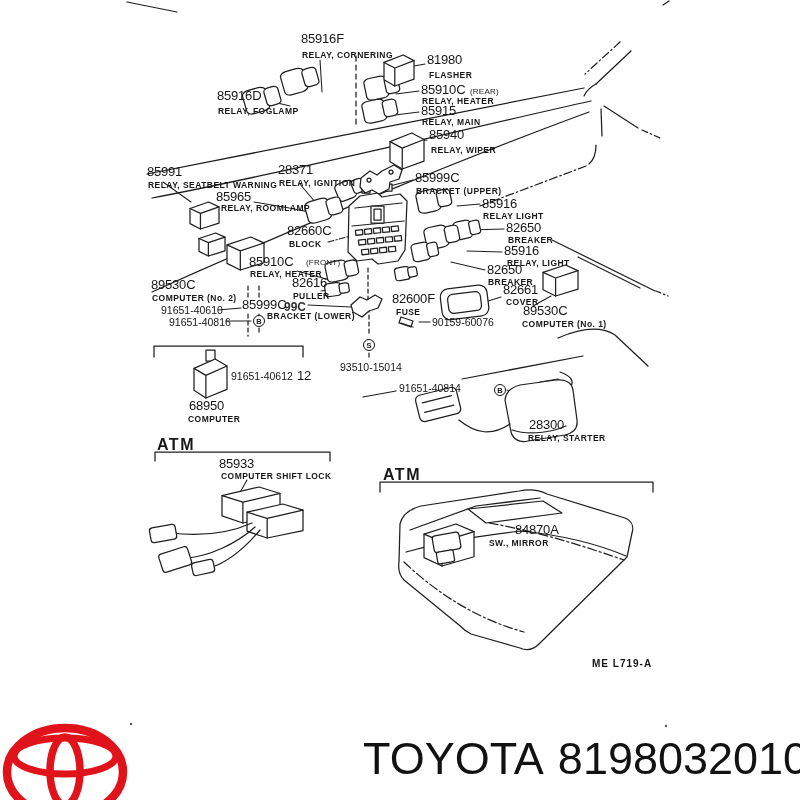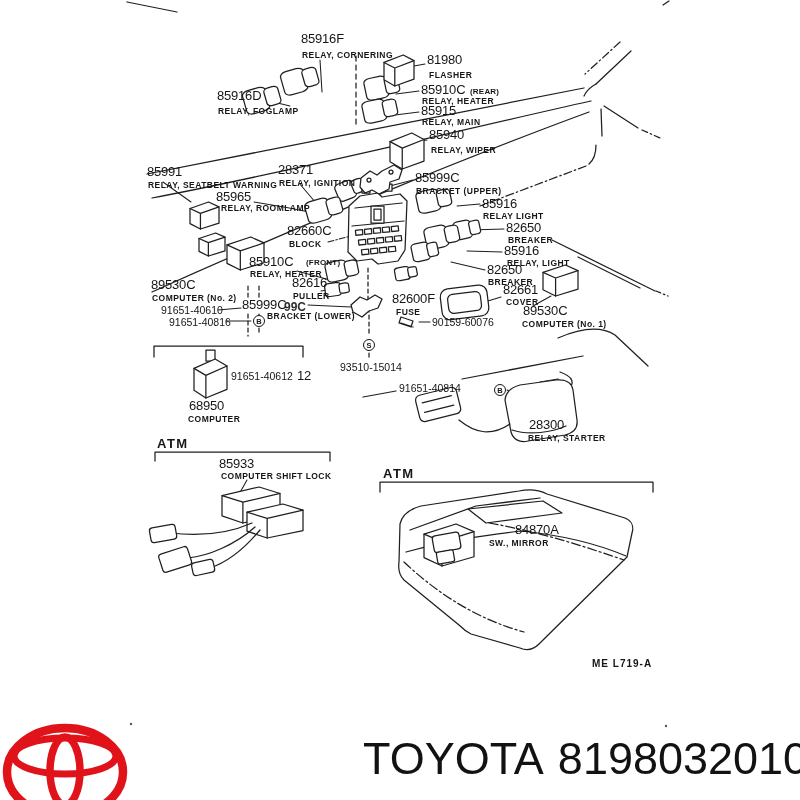--- a/index.html
+++ b/index.html
@@ -12,7 +12,7 @@
   .num{font-size:13px;letter-spacing:-0.2px;}
   .num-sm{font-size:10.5px;}
   .desc{font-size:8.5px;font-weight:700;letter-spacing:0.45px;}
-  .qual{font-size:8px;font-weight:700;letter-spacing:0.2px;}
+  .qual{font-size:8px;font-weight:400;letter-spacing:0.2px;}
   .atm{font-size:13px;font-weight:700;letter-spacing:1.5px;}
   .ref{font-size:10px;font-weight:700;letter-spacing:1px;}
   .artifact{font-size:12px;font-weight:700;opacity:0.9;}

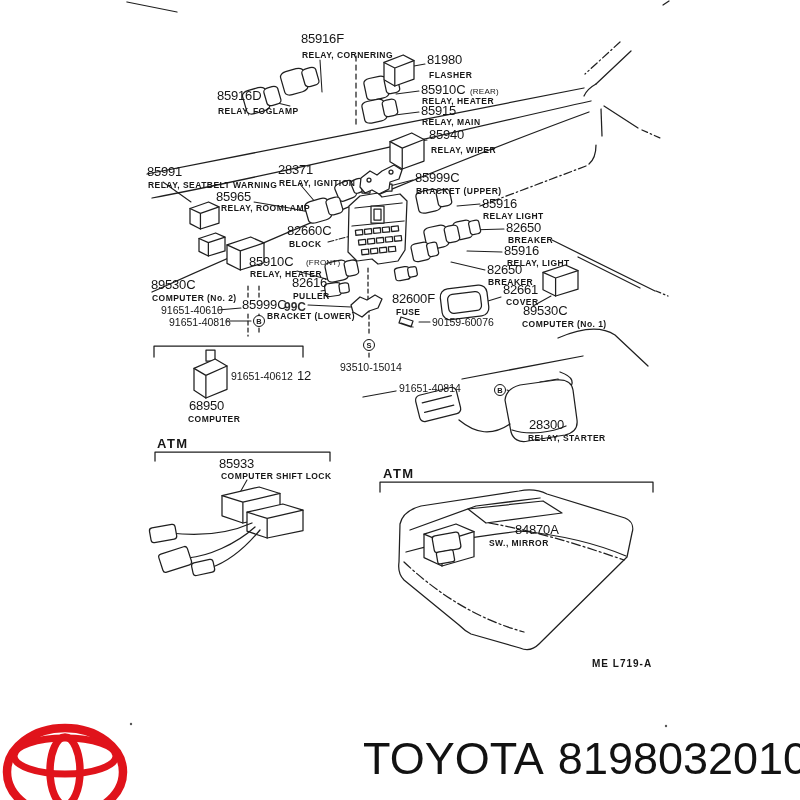--- a/index.html
+++ b/index.html
@@ -13,7 +13,7 @@
   .num-sm{font-size:10.5px;}
   .desc{font-size:8.5px;font-weight:700;letter-spacing:0.45px;}
   .qual{font-size:8px;font-weight:400;letter-spacing:0.2px;}
-  .atm{font-size:13px;font-weight:700;letter-spacing:1.5px;}
+  .atm{font-size:16px;font-weight:700;letter-spacing:1.5px;}
   .ref{font-size:10px;font-weight:700;letter-spacing:1px;}
   .artifact{font-size:12px;font-weight:700;opacity:0.9;}
   .circ{width:12px;height:12px;border:1.3px solid #161616;border-radius:50%;

